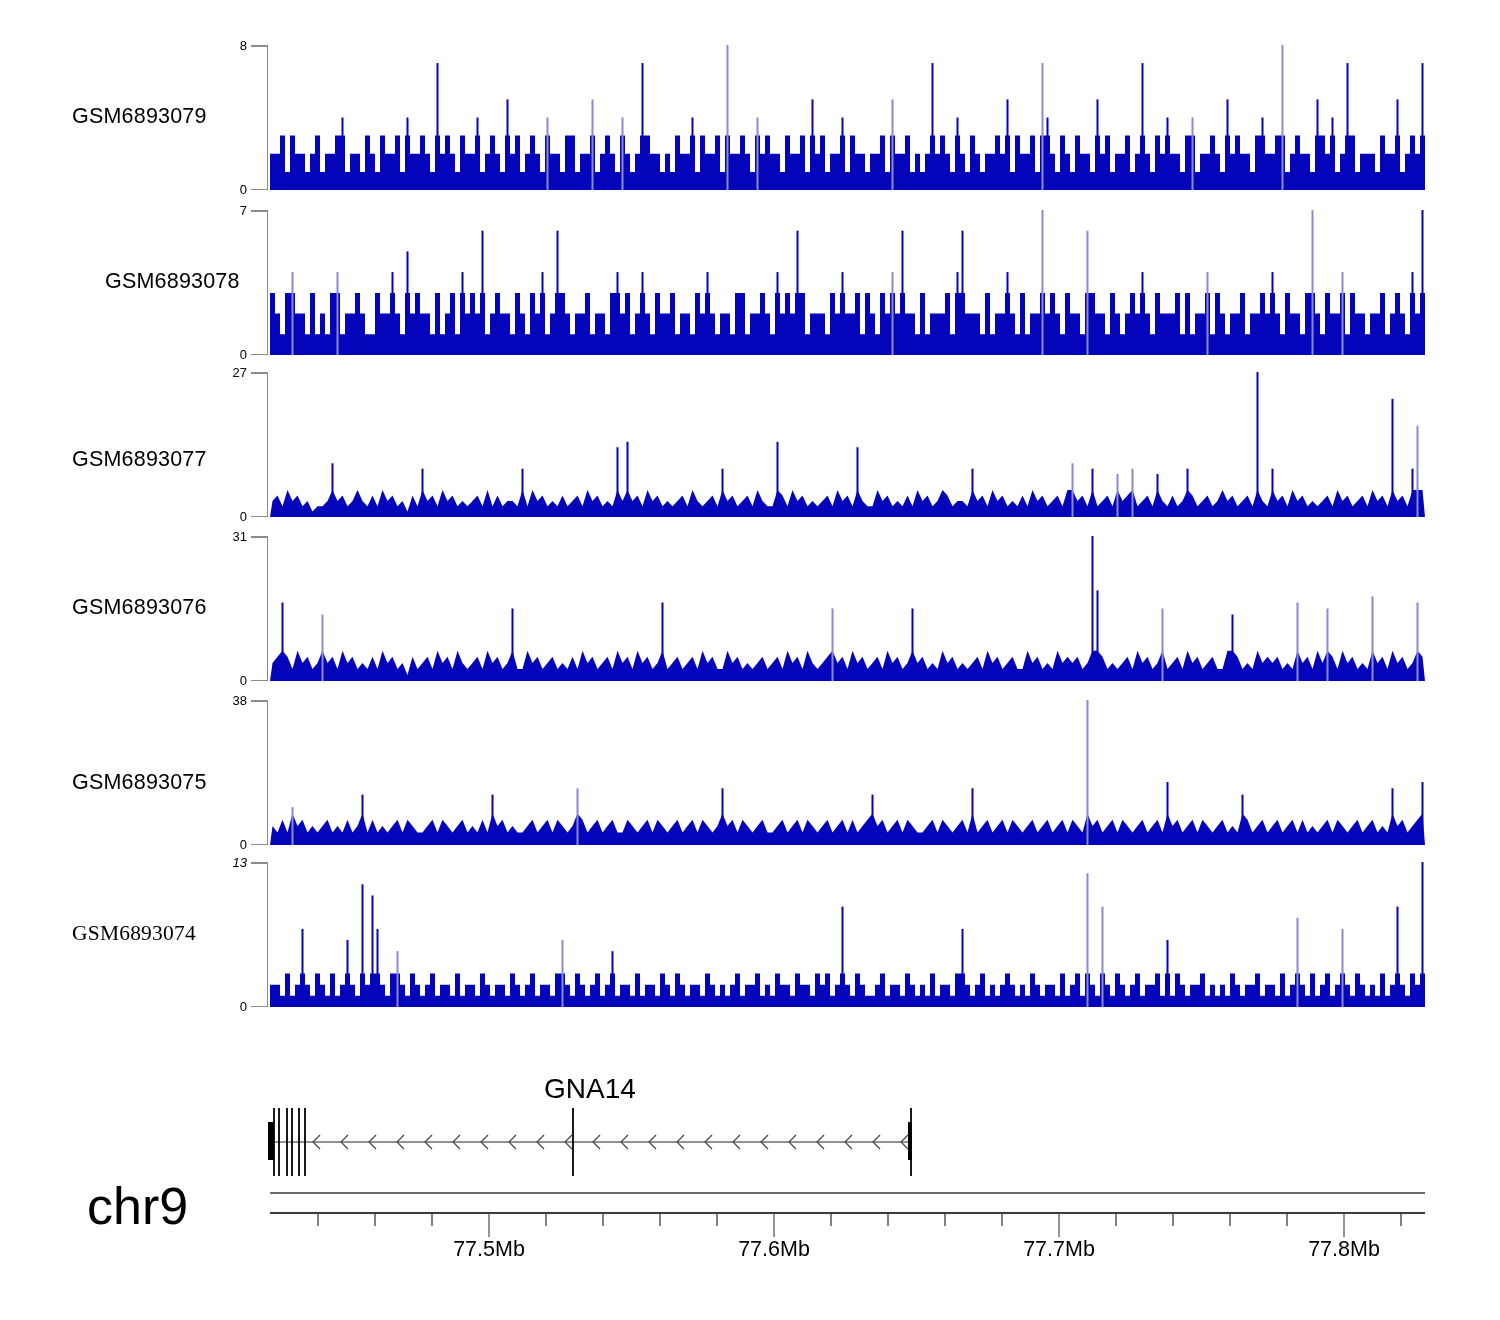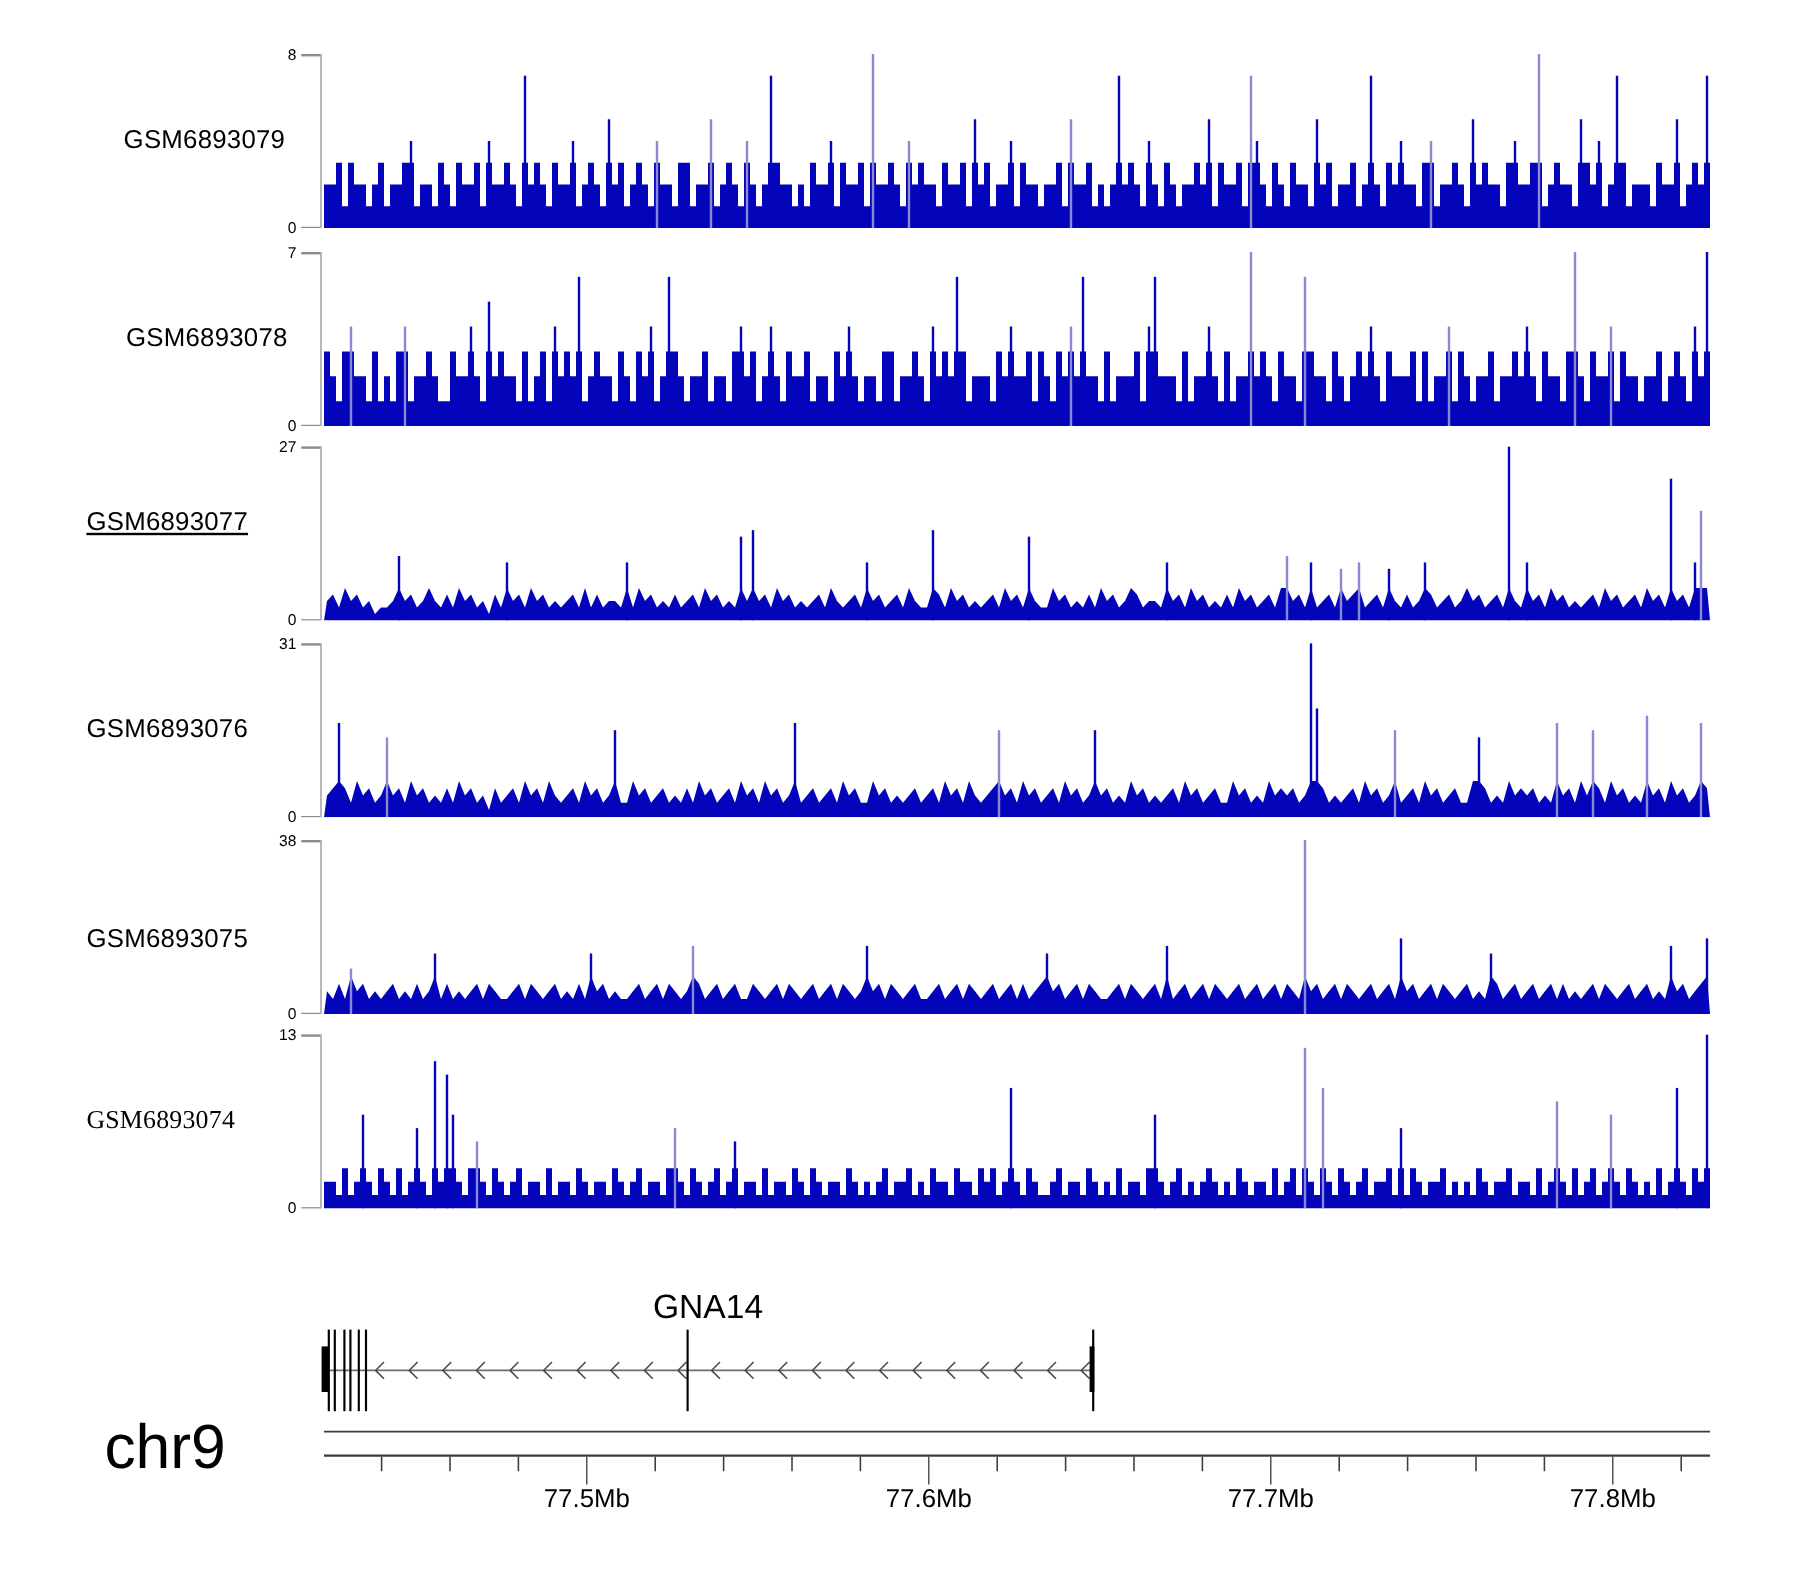--- a/index.html
+++ b/index.html
@@ -18,7 +18,7 @@
 <div class="fig">
   <div id="tracks-panel" style="position:absolute;left:0;top:0;width:1500px;height:1040px;">
       <div class="track" style="top: 45px; height: 145px;">
-        <div class="track-label" style="top: 58.5px; margin-left: 31px;">GSM6893079</div>
+        <div class="track-label" style="top: 58.5px;">GSM6893079</div>
         <div class="bracket" style="left: 266.5px; top: 0px; width: 1.5px; height: 145px;"></div>
         <div class="bracket" style="left: 251px; top: 0px; width: 16px; height: 1.5px;"></div>
         <div class="bracket" style="left: 251px; top: 143.5px; width: 16px; height: 1.5px;"></div>

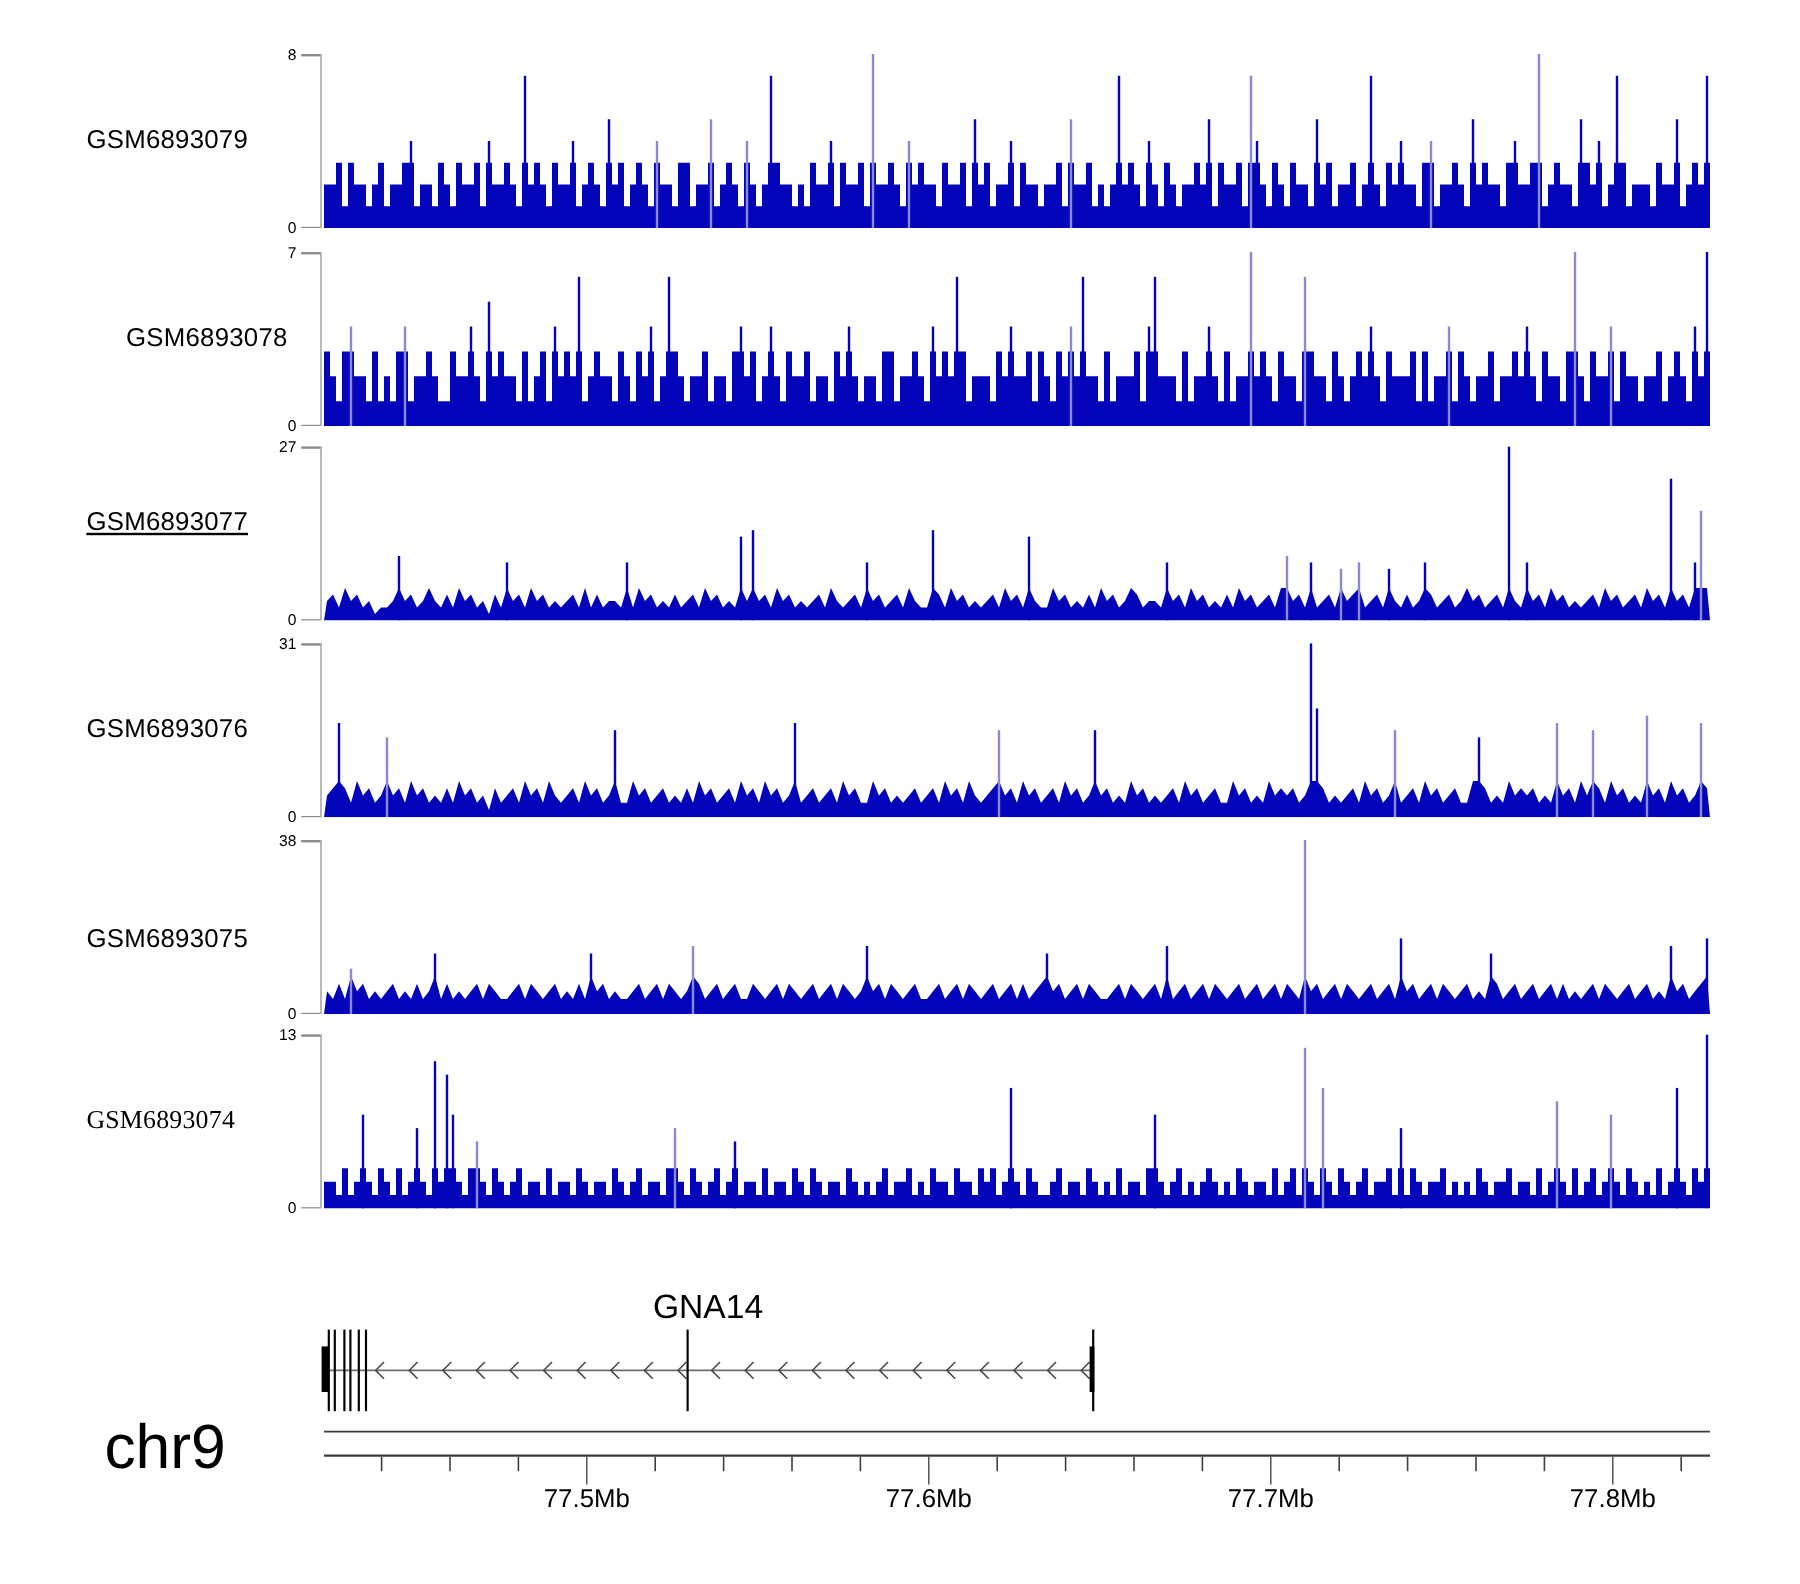--- a/index.html
+++ b/index.html
@@ -104,7 +104,7 @@
         </svg>
       </div>
       <div class="track" style="top: 372px; height: 145px;">
-        <div class="track-label" style="top: 51px; text-decoration: underline;">GSM6893077</div>
+        <div class="track-label" style="top: 75px;">GSM6893077</div>
         <div class="bracket" style="left: 266.5px; top: 0px; width: 1.5px; height: 145px;"></div>
         <div class="bracket" style="left: 251px; top: 0px; width: 16px; height: 1.5px;"></div>
         <div class="bracket" style="left: 251px; top: 143.5px; width: 16px; height: 1.5px;"></div>

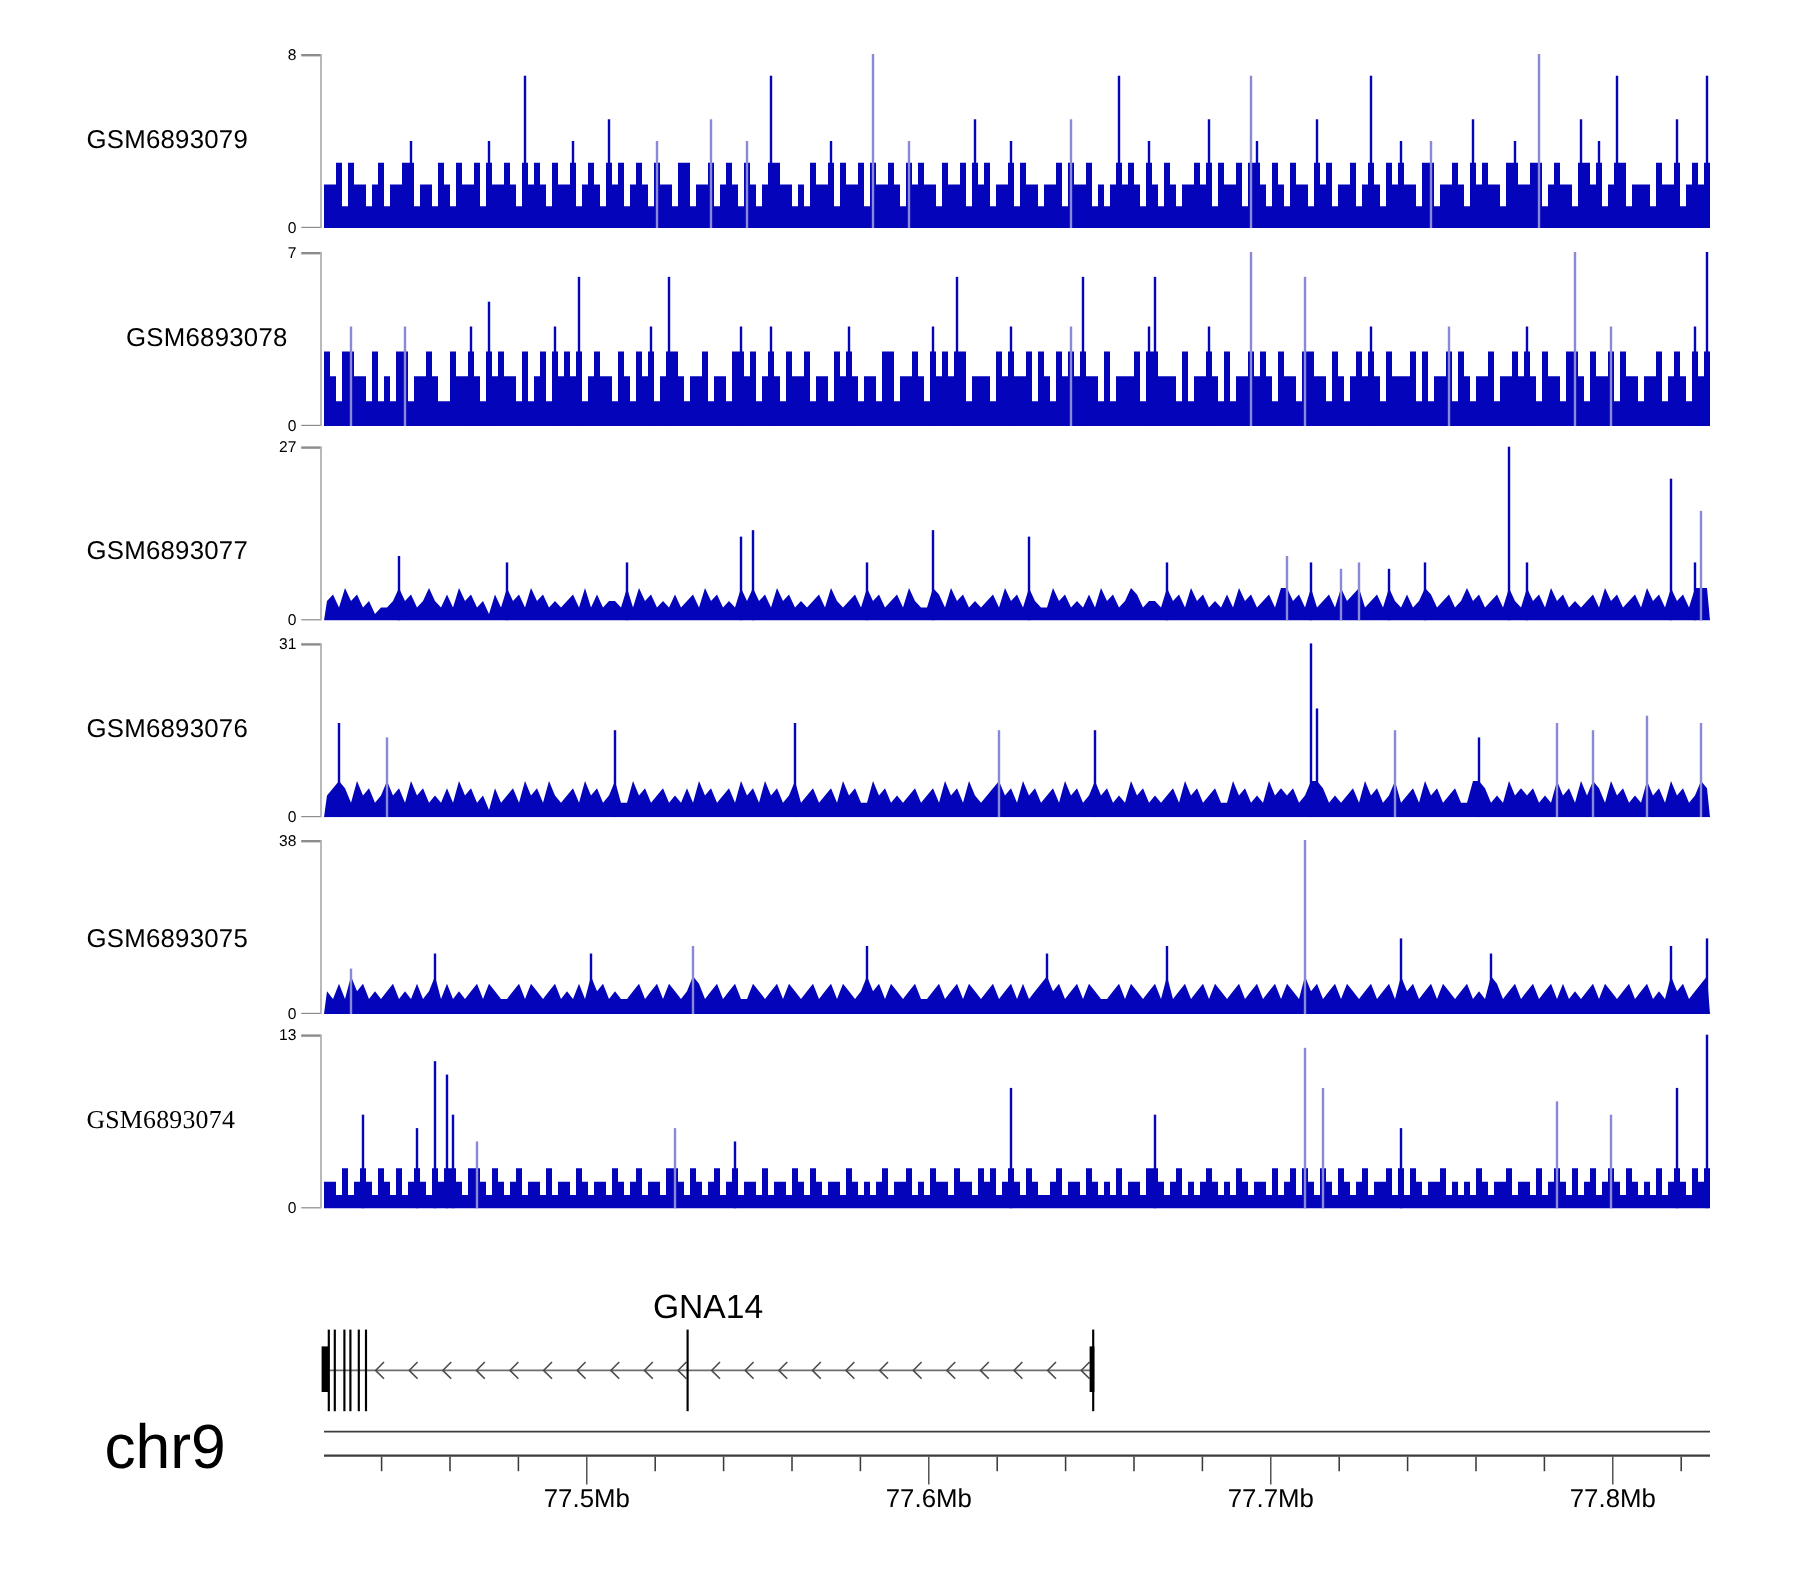--- a/index.html
+++ b/index.html
@@ -193,7 +193,7 @@
         <div class="bracket" style="left: 266.5px; top: 0px; width: 1.5px; height: 145px;"></div>
         <div class="bracket" style="left: 251px; top: 0px; width: 16px; height: 1.5px;"></div>
         <div class="bracket" style="left: 251px; top: 143.5px; width: 16px; height: 1.5px;"></div>
-        <div class="ylab" style="left: 205px; top: -6px;">13</div>
+        <div class="ylab" style="left: 205px; top: -6px; font-style: italic;">13</div>
         <div class="ylab" style="left: 205px; top: 138px;">0</div>
         <svg width="1155" height="145" viewBox="0 0 1155 145" class="plot-svg" style="left: 270px; top: 0px; position: absolute;">
           <path d="M0 145L0.0 122.7L5.0 122.7L5.0 122.7L10.0 122.7L10.0 133.8L15.0 133.8L15.0 111.5L20.0 111.5L20.0 133.8L25.0 133.8L25.0 122.7L30.0 122.7L30.0 111.5L35.0 111.5L35.0 122.7L40.0 122.7L40.0 133.8L45.0 133.8L45.0 111.5L50.0 111.5L50.0 122.7L55.0 122.7L55.0 133.8L60.0 133.8L60.0 111.5L65.0 111.5L65.0 133.8L70.0 133.8L70.0 122.7L75.0 122.7L75.0 111.5L80.0 111.5L80.0 122.7L85.0 122.7L85.0 133.8L90.0 133.8L90.0 111.5L95.0 111.5L95.0 122.7L100.0 122.7L100.0 111.5L105.0 111.5L105.0 111.5L110.0 111.5L110.0 122.7L115.0 122.7L115.0 133.8L120.0 133.8L120.0 111.5L125.0 111.5L125.0 111.5L130.0 111.5L130.0 122.7L135.0 122.7L135.0 133.8L140.0 133.8L140.0 111.5L145.0 111.5L145.0 122.7L150.0 122.7L150.0 133.8L155.0 133.8L155.0 122.7L160.0 122.7L160.0 111.5L165.0 111.5L165.0 133.8L170.0 133.8L170.0 122.7L175.0 122.7L175.0 122.7L180.0 122.7L180.0 133.8L185.0 133.8L185.0 111.5L190.0 111.5L190.0 133.8L195.0 133.8L195.0 122.7L200.0 122.7L200.0 122.7L205.0 122.7L205.0 133.8L210.0 133.8L210.0 111.5L215.0 111.5L215.0 122.7L220.0 122.7L220.0 133.8L225.0 133.8L225.0 122.7L230.0 122.7L230.0 122.7L235.0 122.7L235.0 133.8L240.0 133.8L240.0 111.5L245.0 111.5L245.0 122.7L250.0 122.7L250.0 133.8L255.0 133.8L255.0 122.7L260.0 122.7L260.0 111.5L265.0 111.5L265.0 133.8L270.0 133.8L270.0 122.7L275.0 122.7L275.0 122.7L280.0 122.7L280.0 133.8L285.0 133.8L285.0 111.5L290.0 111.5L290.0 111.5L295.0 111.5L295.0 122.7L300.0 122.7L300.0 133.8L305.0 133.8L305.0 111.5L310.0 111.5L310.0 122.7L315.0 122.7L315.0 133.8L320.0 133.8L320.0 122.7L325.0 122.7L325.0 111.5L330.0 111.5L330.0 133.8L335.0 133.8L335.0 122.7L340.0 122.7L340.0 111.5L345.0 111.5L345.0 133.8L350.0 133.8L350.0 122.7L355.0 122.7L355.0 122.7L360.0 122.7L360.0 133.8L365.0 133.8L365.0 111.5L370.0 111.5L370.0 133.8L375.0 133.8L375.0 122.7L380.0 122.7L380.0 122.7L385.0 122.7L385.0 133.8L390.0 133.8L390.0 111.5L395.0 111.5L395.0 122.7L400.0 122.7L400.0 133.8L405.0 133.8L405.0 111.5L410.0 111.5L410.0 122.7L415.0 122.7L415.0 133.8L420.0 133.8L420.0 122.7L425.0 122.7L425.0 122.7L430.0 122.7L430.0 133.8L435.0 133.8L435.0 111.5L440.0 111.5L440.0 122.7L445.0 122.7L445.0 133.8L450.0 133.8L450.0 122.7L455.0 122.7L455.0 133.8L460.0 133.8L460.0 122.7L465.0 122.7L465.0 111.5L470.0 111.5L470.0 133.8L475.0 133.8L475.0 122.7L480.0 122.7L480.0 122.7L485.0 122.7L485.0 111.5L490.0 111.5L490.0 133.8L495.0 133.8L495.0 122.7L500.0 122.7L500.0 133.8L505.0 133.8L505.0 111.5L510.0 111.5L510.0 122.7L515.0 122.7L515.0 122.7L520.0 122.7L520.0 133.8L525.0 133.8L525.0 111.5L530.0 111.5L530.0 122.7L535.0 122.7L535.0 122.7L540.0 122.7L540.0 133.8L545.0 133.8L545.0 111.5L550.0 111.5L550.0 122.7L555.0 122.7L555.0 111.5L560.0 111.5L560.0 133.8L565.0 133.8L565.0 122.7L570.0 122.7L570.0 111.5L575.0 111.5L575.0 122.7L580.0 122.7L580.0 133.8L585.0 133.8L585.0 111.5L590.0 111.5L590.0 122.7L595.0 122.7L595.0 133.8L600.0 133.8L600.0 133.8L605.0 133.8L605.0 122.7L610.0 122.7L610.0 111.5L615.0 111.5L615.0 133.8L620.0 133.8L620.0 122.7L625.0 122.7L625.0 122.7L630.0 122.7L630.0 133.8L635.0 133.8L635.0 111.5L640.0 111.5L640.0 122.7L645.0 122.7L645.0 133.8L650.0 133.8L650.0 122.7L655.0 122.7L655.0 133.8L660.0 133.8L660.0 111.5L665.0 111.5L665.0 133.8L670.0 133.8L670.0 122.7L675.0 122.7L675.0 122.7L680.0 122.7L680.0 133.8L685.0 133.8L685.0 111.5L690.0 111.5L690.0 111.5L695.0 111.5L695.0 122.7L700.0 122.7L700.0 133.8L705.0 133.8L705.0 122.7L710.0 122.7L710.0 111.5L715.0 111.5L715.0 133.8L720.0 133.8L720.0 122.7L725.0 122.7L725.0 133.8L730.0 133.8L730.0 122.7L735.0 122.7L735.0 111.5L740.0 111.5L740.0 122.7L745.0 122.7L745.0 133.8L750.0 133.8L750.0 122.7L755.0 122.7L755.0 133.8L760.0 133.8L760.0 111.5L765.0 111.5L765.0 122.7L770.0 122.7L770.0 133.8L775.0 133.8L775.0 122.7L780.0 122.7L780.0 122.7L785.0 122.7L785.0 133.8L790.0 133.8L790.0 111.5L795.0 111.5L795.0 133.8L800.0 133.8L800.0 122.7L805.0 122.7L805.0 111.5L810.0 111.5L810.0 133.8L815.0 133.8L815.0 111.5L820.0 111.5L820.0 122.7L825.0 122.7L825.0 133.8L830.0 133.8L830.0 111.5L835.0 111.5L835.0 122.7L840.0 122.7L840.0 133.8L845.0 133.8L845.0 111.5L850.0 111.5L850.0 122.7L855.0 122.7L855.0 133.8L860.0 133.8L860.0 122.7L865.0 122.7L865.0 111.5L870.0 111.5L870.0 133.8L875.0 133.8L875.0 122.7L880.0 122.7L880.0 122.7L885.0 122.7L885.0 111.5L890.0 111.5L890.0 133.8L895.0 133.8L895.0 111.5L900.0 111.5L900.0 133.8L905.0 133.8L905.0 111.5L910.0 111.5L910.0 122.7L915.0 122.7L915.0 133.8L920.0 133.8L920.0 122.7L925.0 122.7L925.0 122.7L930.0 122.7L930.0 111.5L935.0 111.5L935.0 133.8L940.0 133.8L940.0 122.7L945.0 122.7L945.0 133.8L950.0 133.8L950.0 122.7L955.0 122.7L955.0 133.8L960.0 133.8L960.0 111.5L965.0 111.5L965.0 122.7L970.0 122.7L970.0 133.8L975.0 133.8L975.0 122.7L980.0 122.7L980.0 122.7L985.0 122.7L985.0 111.5L990.0 111.5L990.0 133.8L995.0 133.8L995.0 122.7L1000.0 122.7L1000.0 122.7L1005.0 122.7L1005.0 133.8L1010.0 133.8L1010.0 111.5L1015.0 111.5L1015.0 133.8L1020.0 133.8L1020.0 122.7L1025.0 122.7L1025.0 111.5L1030.0 111.5L1030.0 122.7L1035.0 122.7L1035.0 133.8L1040.0 133.8L1040.0 111.5L1045.0 111.5L1045.0 133.8L1050.0 133.8L1050.0 122.7L1055.0 122.7L1055.0 111.5L1060.0 111.5L1060.0 133.8L1065.0 133.8L1065.0 122.7L1070.0 122.7L1070.0 111.5L1075.0 111.5L1075.0 122.7L1080.0 122.7L1080.0 133.8L1085.0 133.8L1085.0 111.5L1090.0 111.5L1090.0 122.7L1095.0 122.7L1095.0 133.8L1100.0 133.8L1100.0 122.7L1105.0 122.7L1105.0 133.8L1110.0 133.8L1110.0 111.5L1115.0 111.5L1115.0 133.8L1120.0 133.8L1120.0 122.7L1125.0 122.7L1125.0 111.5L1130.0 111.5L1130.0 122.7L1135.0 122.7L1135.0 133.8L1140.0 133.8L1140.0 111.5L1145.0 111.5L1145.0 122.7L1150.0 122.7L1150.0 111.5L1155.0 111.5L1155 145Z" fill="#0404bb" stroke="none"></path>

